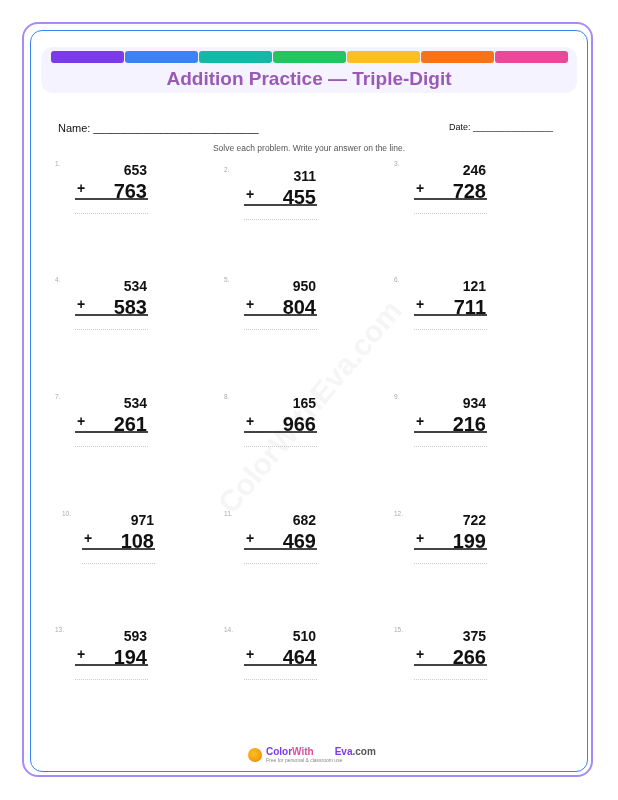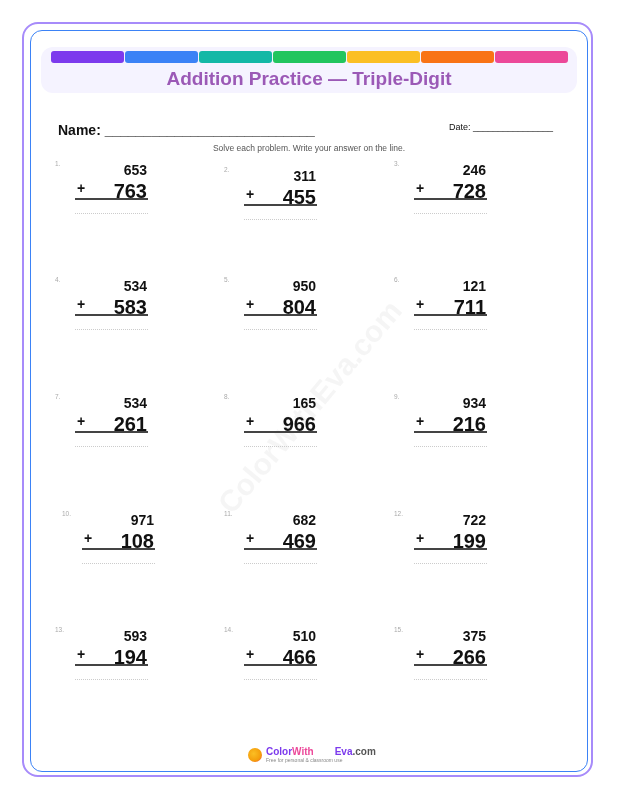--- a/index.html
+++ b/index.html
@@ -11,7 +11,7 @@
   .bar{flex:1;height:12px;border-radius:3px;}
   .title{position:absolute;left:0;top:68px;width:618px;text-align:center;font-size:19px;font-weight:bold;color:#9b59b6;}
   .instr{position:absolute;left:0;top:99px;width:618px;text-align:center;font-size:8.5px;color:#555;margin-top:44px;}
-  .name{position:absolute;left:58px;top:122px;font-size:14px;color:#111;font-weight:bold;}
+  .name{position:absolute;left:58px;top:122px;font-size:11px;color:#111;}
   .date{position:absolute;left:449px;top:122px;font-size:9px;color:#111;}
   .problem{position:absolute;width:110px;height:70px;}
   .pnum{position:absolute;left:0;top:0;font-size:6.5px;color:#aaa;}

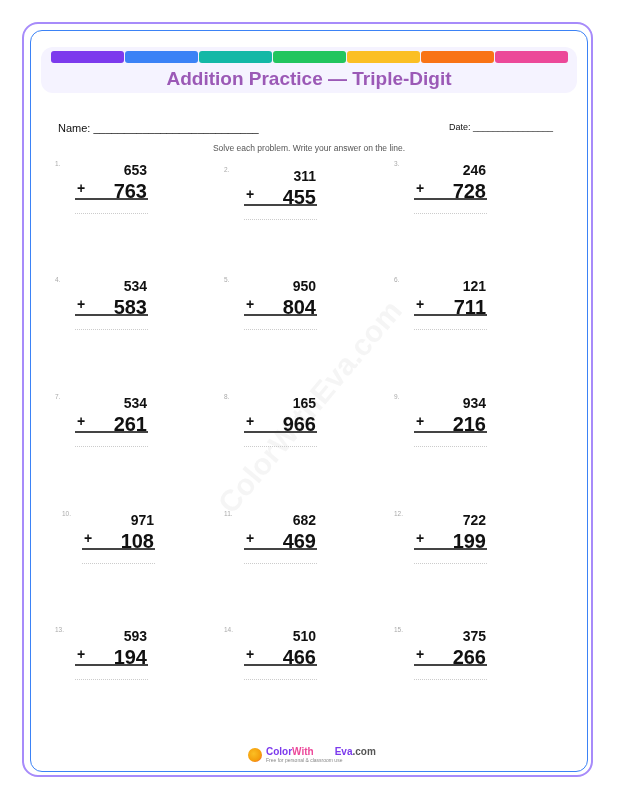--- a/index.html
+++ b/index.html
@@ -158,7 +158,7 @@
       <span class="pnum">14.</span>
       <span class="top">510</span>
       <span class="plus">+</span>
-      <span class="bot">466</span>
+      <span class="bot">464</span>
       <div class="rule"></div>
       <div class="ans"></div>
     </div>

